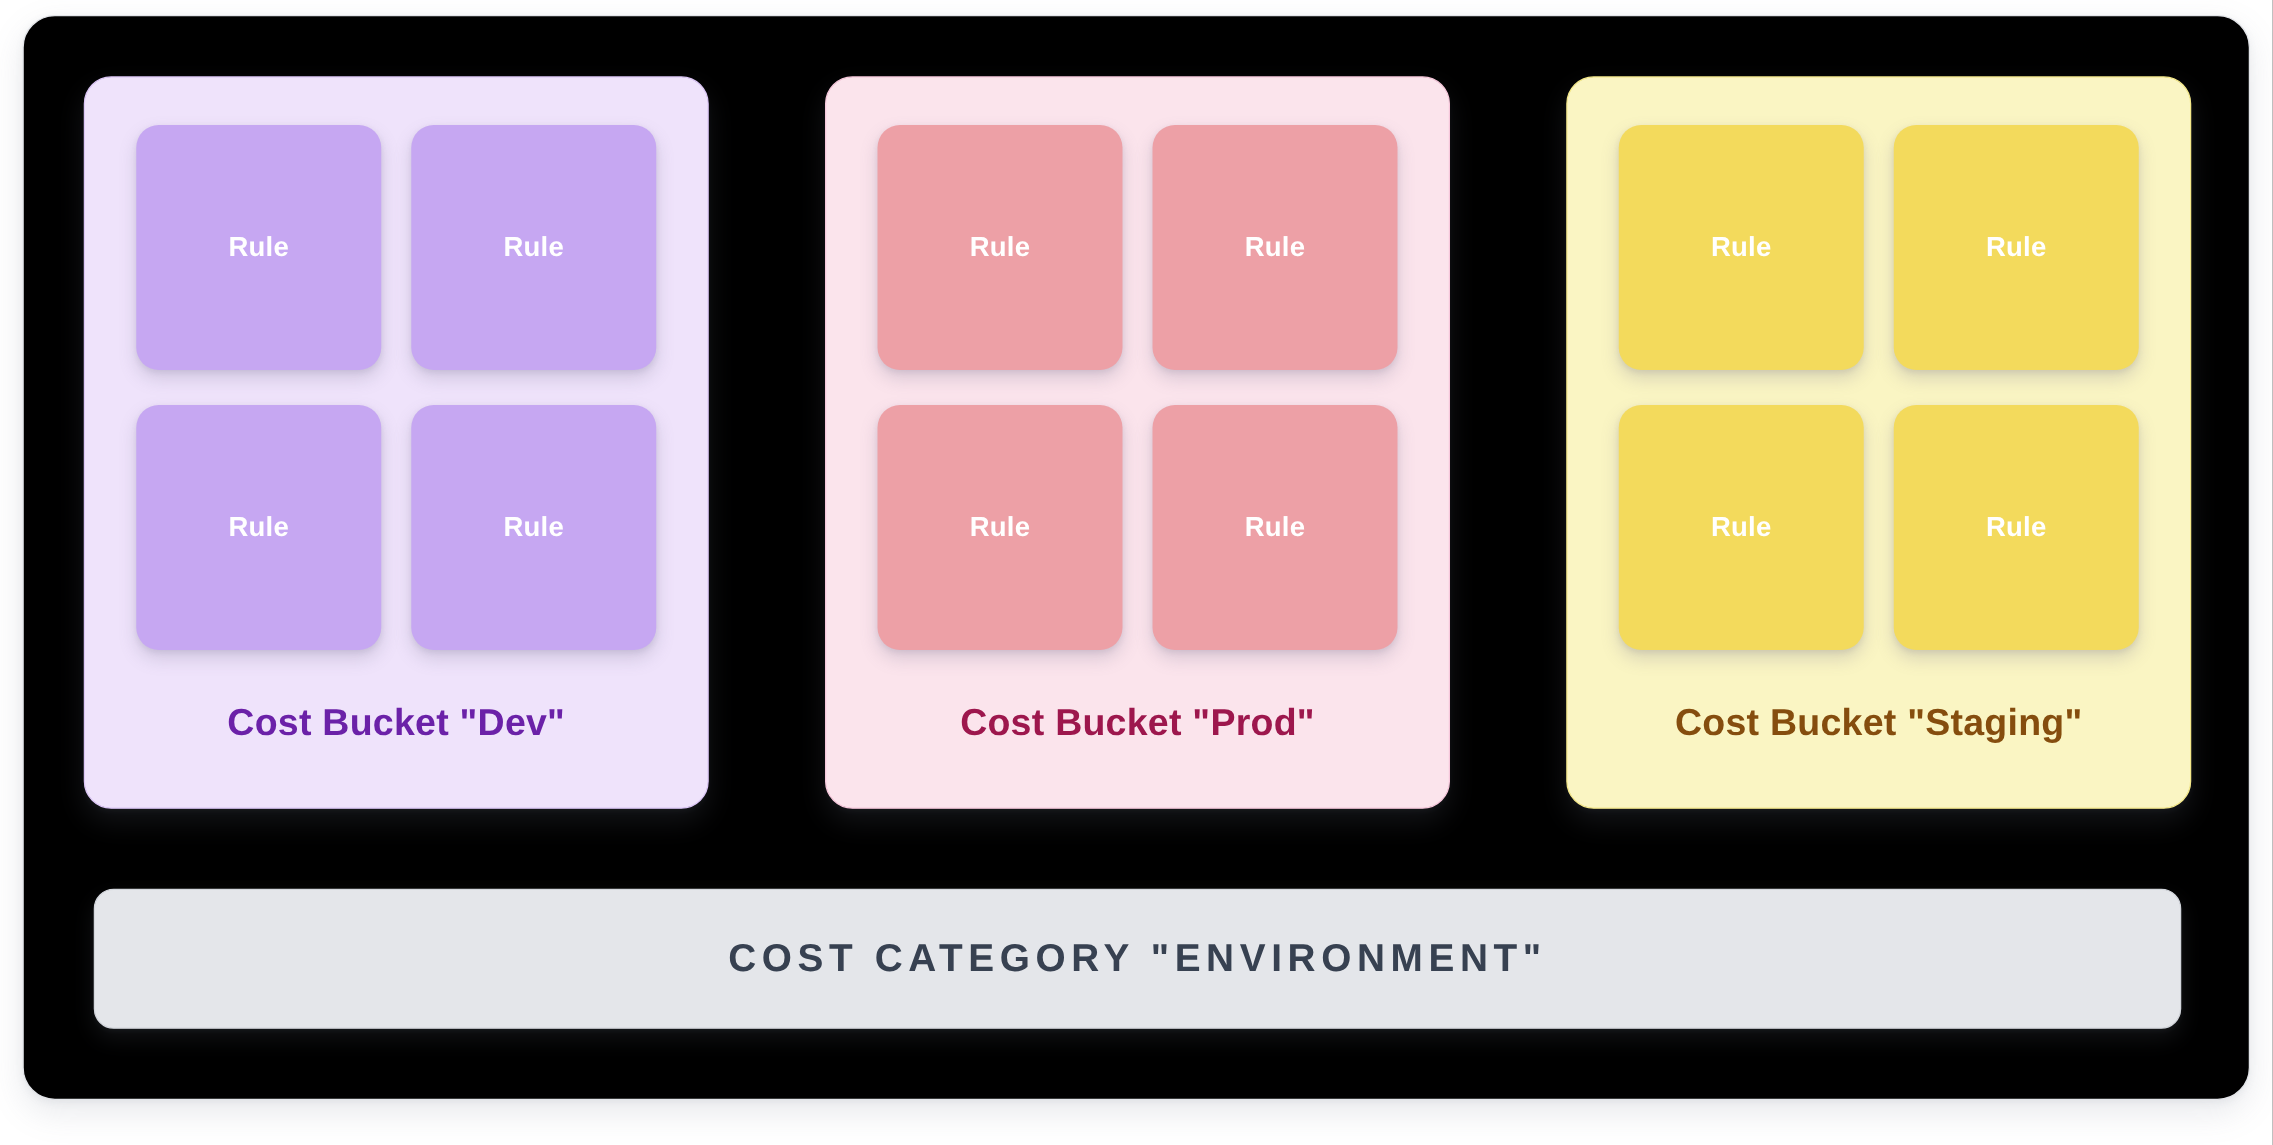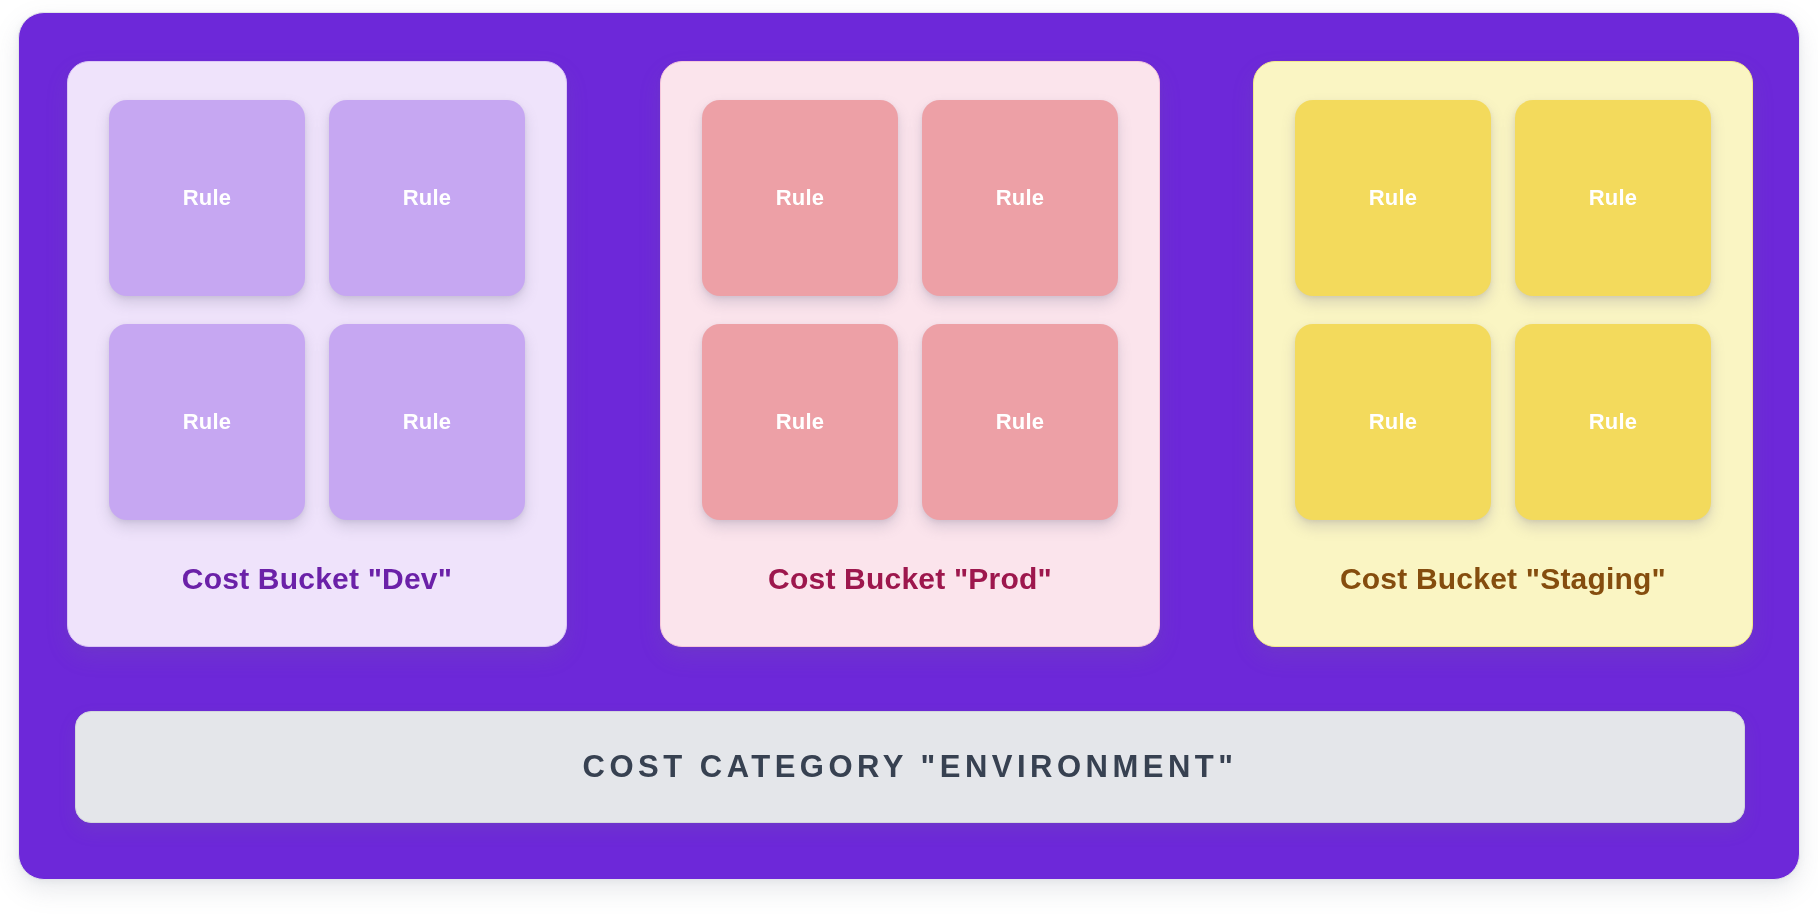--- a/index.html
+++ b/index.html
@@ -22,7 +22,7 @@
     width: 1782px;
     height: 868px;
     box-sizing: border-box;
-    background: #6d28d9;
+    background: #000000;
     border: 1px solid #E3E5E9;
     border-radius: 26px;
     box-shadow: 0 10px 26px rgba(120,125,140,0.16),

